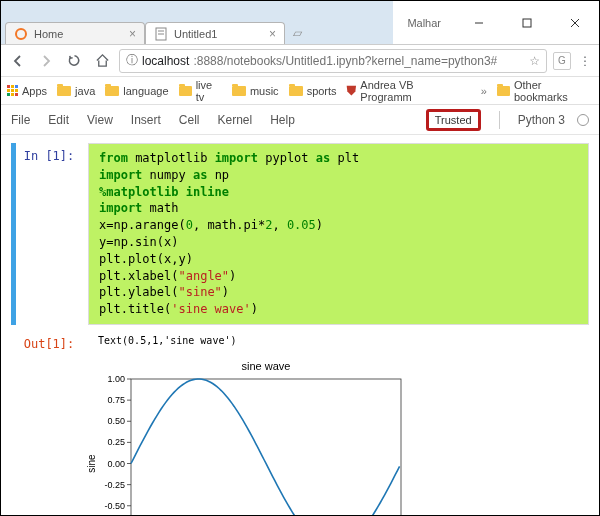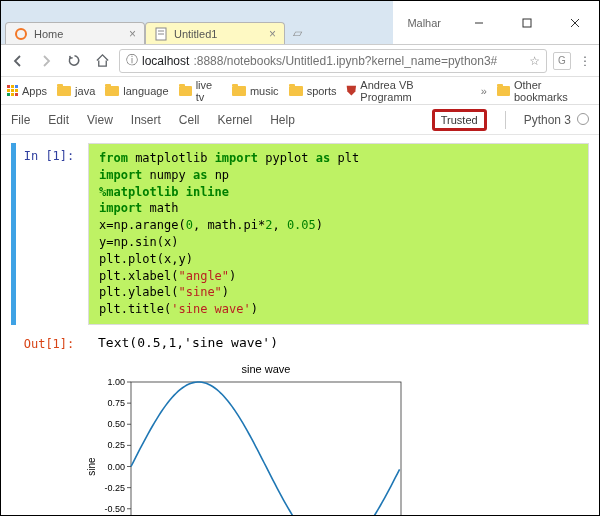--- a/index.html
+++ b/index.html
@@ -29,7 +29,7 @@
     min-width: 140px; height: 22px;
     gap: 6px;
   }
-  .tab.active { background: #fef9c3; }
+  .tab.active { background: #ffffff; }
   .tab .icon { width: 14px; height: 14px; display: inline-flex; align-items: center; justify-content: center; }
   .tab .close { margin-left: auto; color: #888; font-size: 12px; }
   .newtab { margin-left: 4px; color: #888; padding: 4px; }

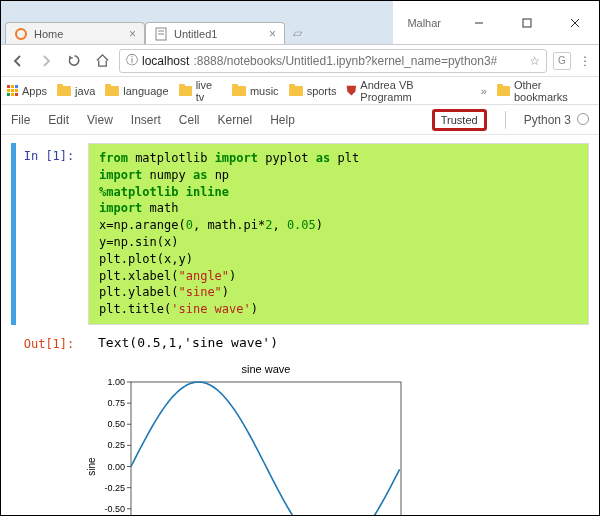--- a/index.html
+++ b/index.html
@@ -76,7 +76,7 @@
   .nb-toolbar .spacer { flex:1; }
   .trusted { border:3px solid #b91c1c; padding:2px 6px; border-radius:3px; font-size:11px; color:#333;}
   .divider { width:1px; height:18px; background:#ccc; }
-  .kernel { display:flex; align-items:flex-start; gap:6px; }
+  .kernel { display:flex; align-items:center; gap:12px; }
   .kernel-ind { width:12px; height:12px; border:1px solid #999; border-radius:50%; }
 
   .notebook { padding: 8px 0 8px 0; height: calc(516px - 28px - 32px - 28px - 30px); overflow:auto; background:#fff; }

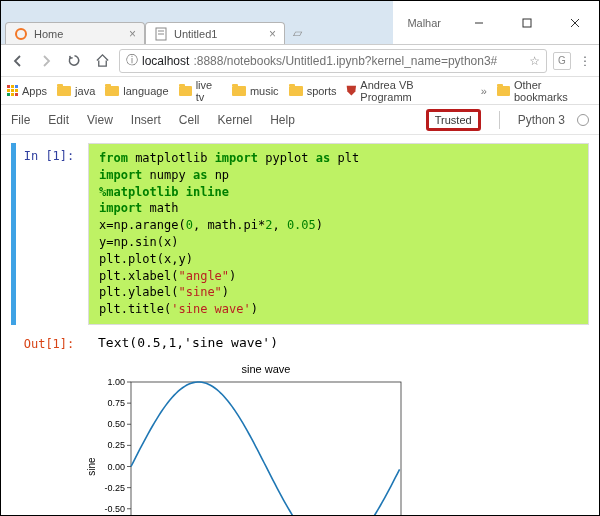--- a/index.html
+++ b/index.html
@@ -90,7 +90,7 @@
     white-space: pre;
   }
   .output-area {
-    flex:1; font-family: Menlo, Consolas, monospace; font-size:13px; padding: 4px 10px;
+    flex:1; font-family: Menlo, Consolas, monospace; font-size:10px; padding: 4px 10px;
   }
   .plot-wrap { display:flex; margin-left:80px; }
   .plot { background:#fff; }

